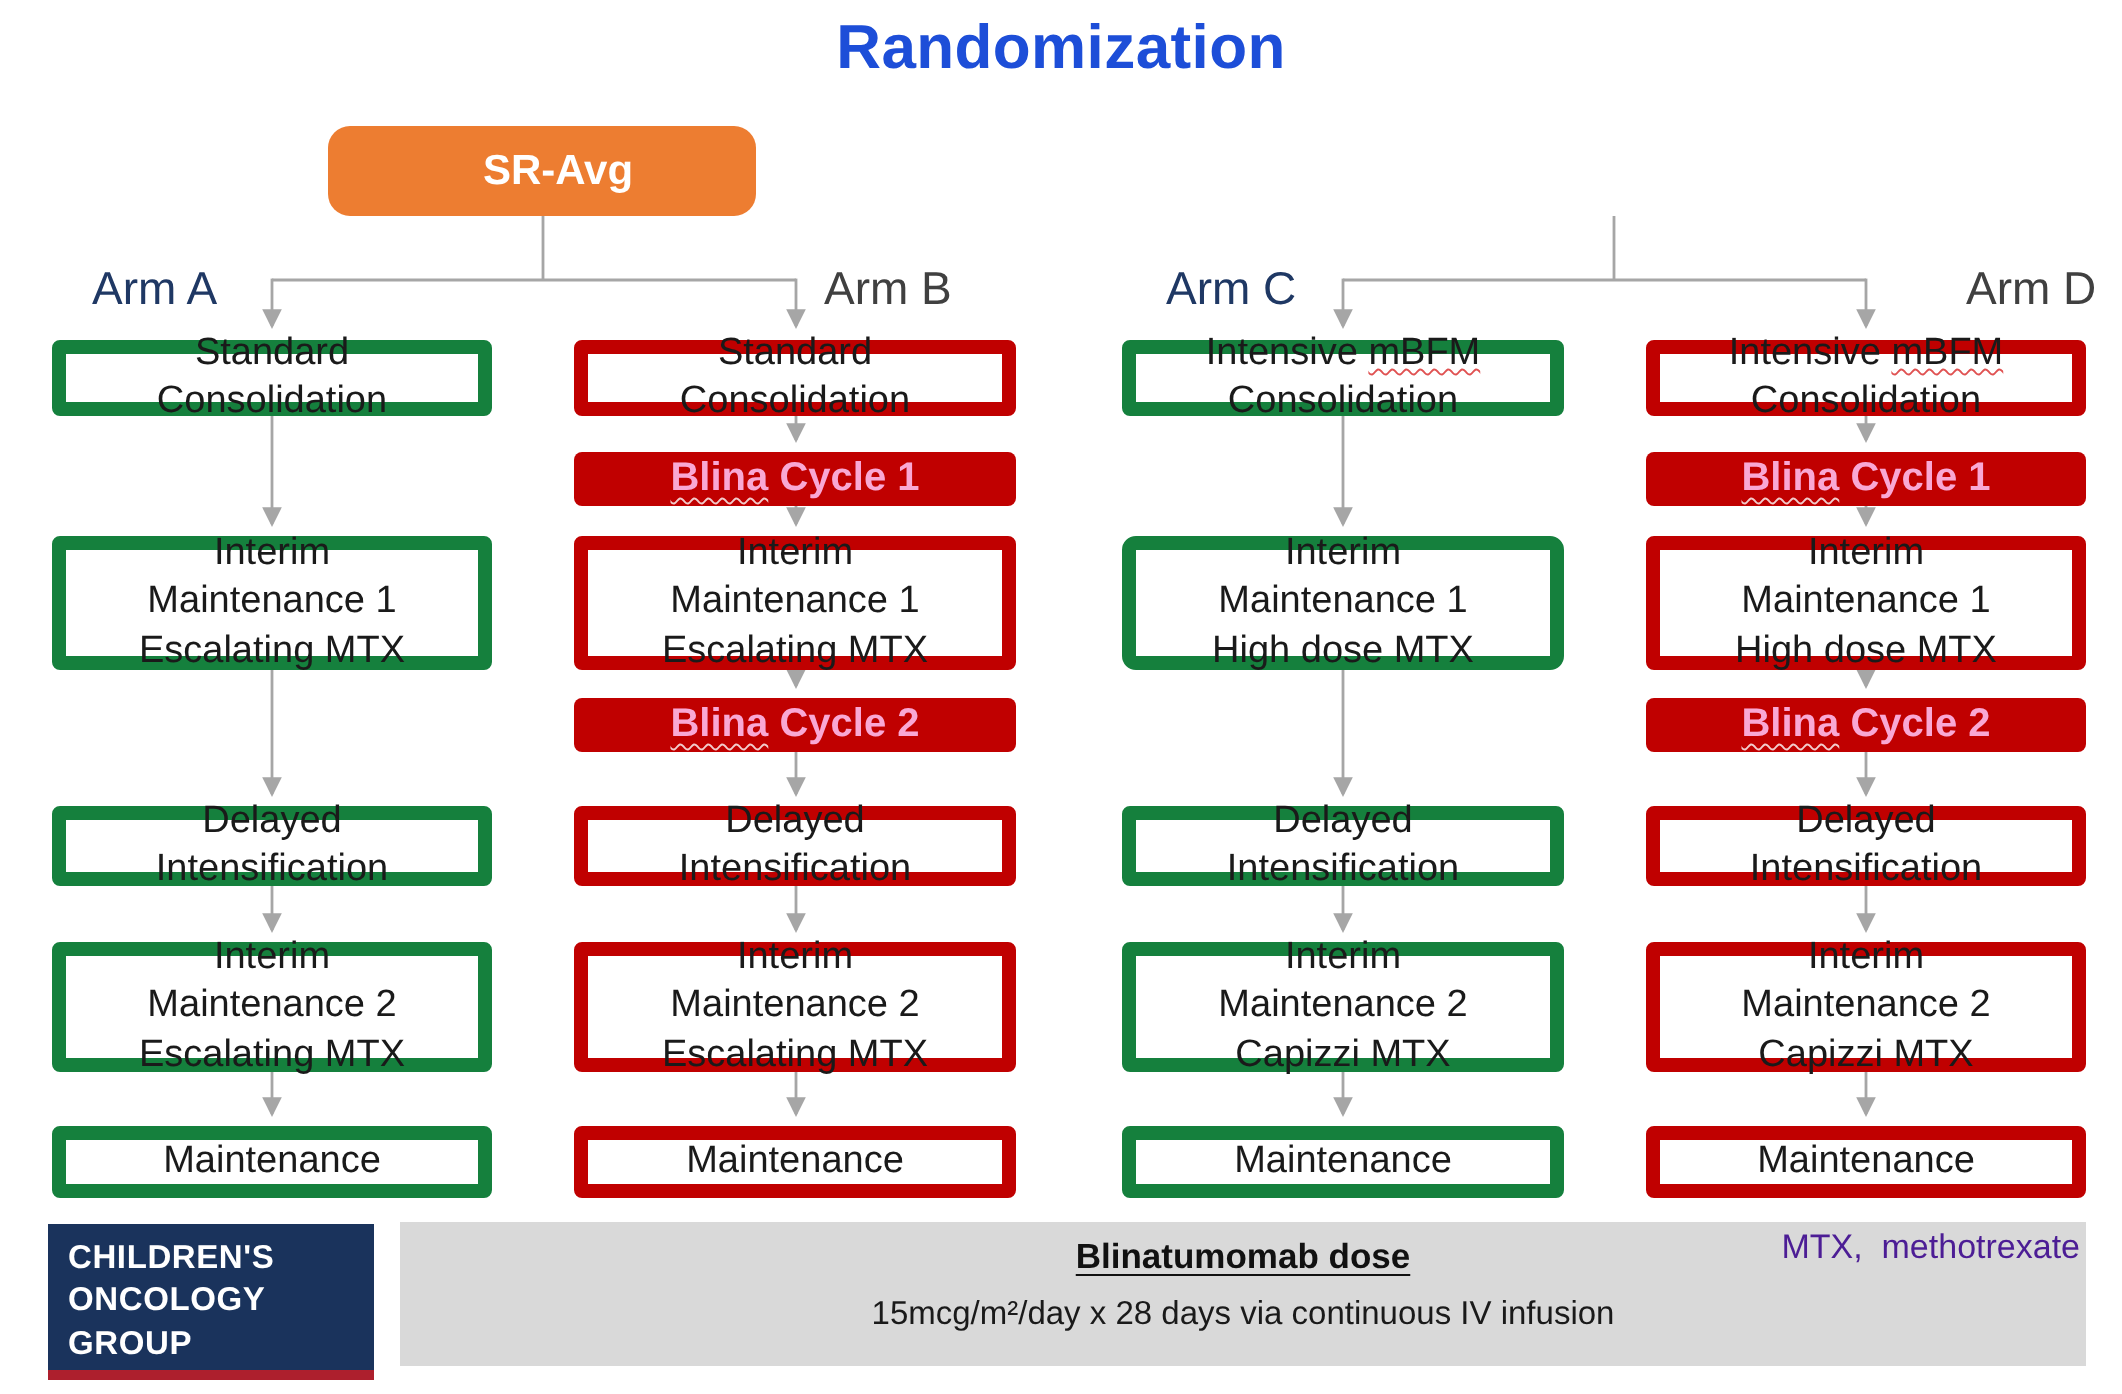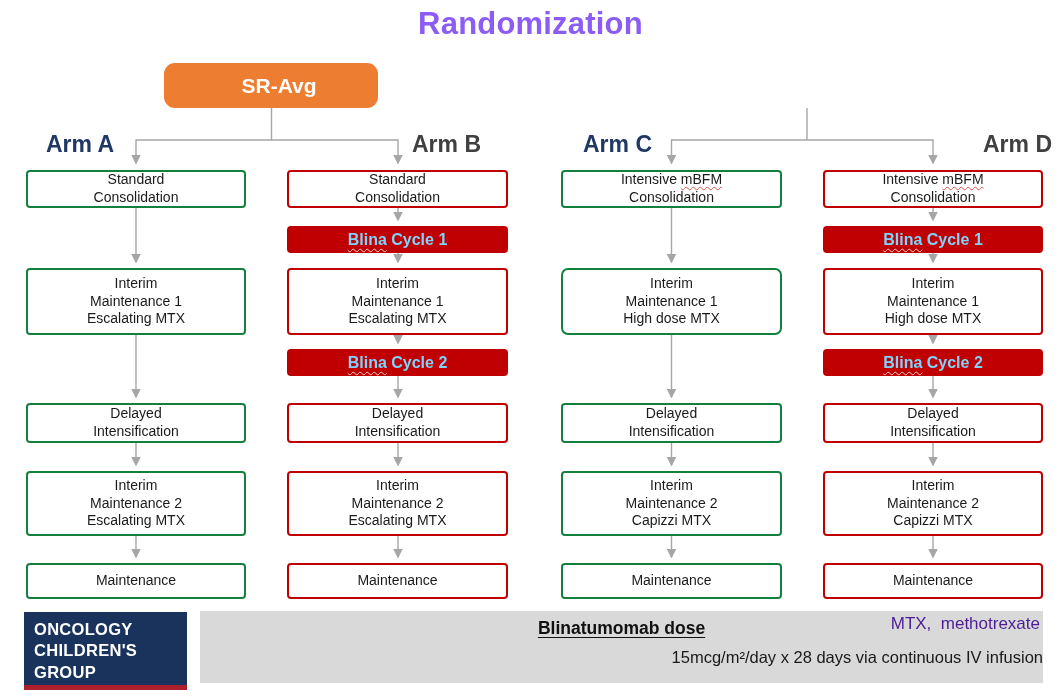--- a/index.html
+++ b/index.html
@@ -9,7 +9,7 @@
   }
   .title{
     position:absolute;left:0;top:6px;width:1061px;text-align:center;
-    font-size:31px;font-weight:700;color:#8b5cf6;letter-spacing:.2px;
+    font-size:31px;font-weight:700;color:#1d4ed8;letter-spacing:.2px;
   }
   .sr-box{
     position:absolute;border-radius:11px;color:#fff;font-weight:700;font-size:21px;

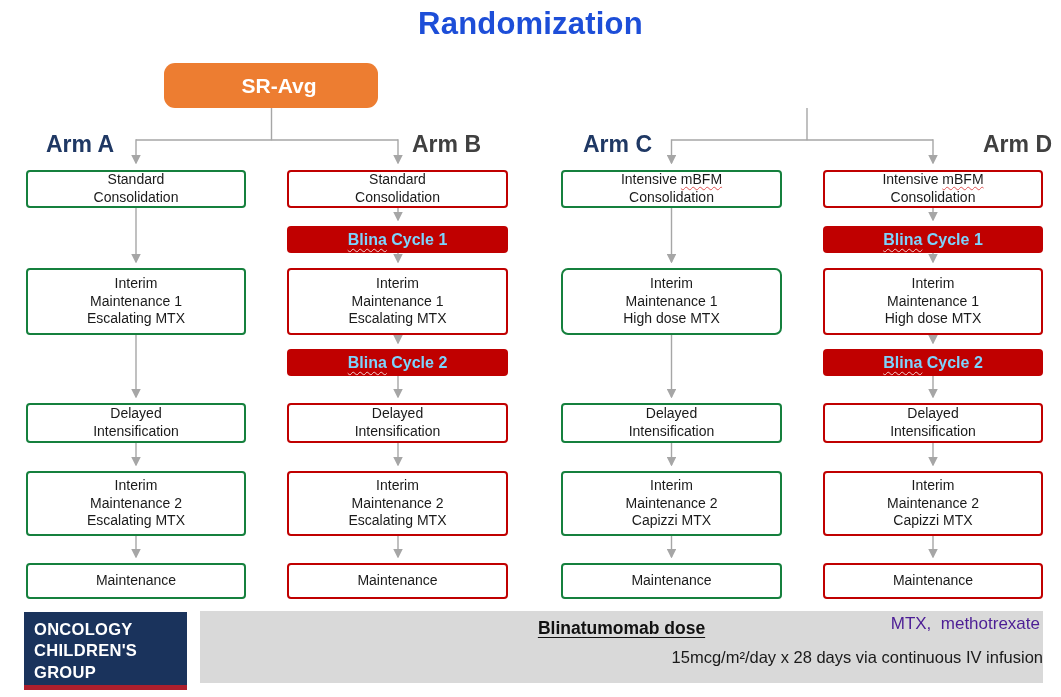--- a/index.html
+++ b/index.html
@@ -17,7 +17,7 @@
   }
   #sr-avg{left:164px;top:63px;width:214px;height:45px;background:#ED7D31;padding-left:16px;}
   #sr-high{left:700px;top:63px;width:214px;height:45px;background:#C55A11;}
-  .arm-label{position:absolute;font-size:23px;font-weight:700;white-space:nowrap;}
+  .arm-label{position:absolute;font-size:23px;font-weight:400;white-space:nowrap;}
   .arm-label.navy{color:#1F3864;}
   .arm-label.red{color:#404040;}
   .box{

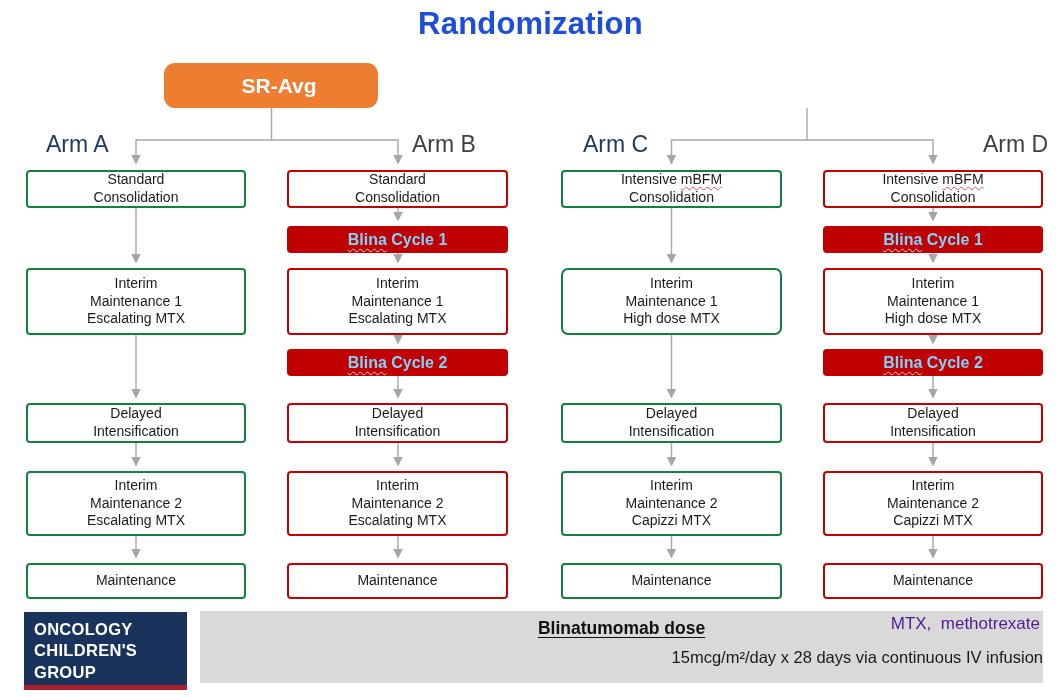--- a/index.html
+++ b/index.html
@@ -21,9 +21,9 @@
   .arm-label.navy{color:#1F3864;}
   .arm-label.red{color:#404040;}
   .box{
-    position:absolute;background:#fff;border:2px solid #15803d;border-radius:4px;
+    position:absolute;background:#fff;border:7px solid #15803d;border-radius:4px;
     display:flex;align-items:center;justify-content:center;box-sizing:border-box;
-    font-size:14px;color:#1a1a1a;line-height:1.28;
+    font-size:19px;color:#1a1a1a;line-height:1.28;
   }
   .box.redline{border-color:#C00000;}
   .box .txt{width:100%;text-align:center;white-space:pre-line;}

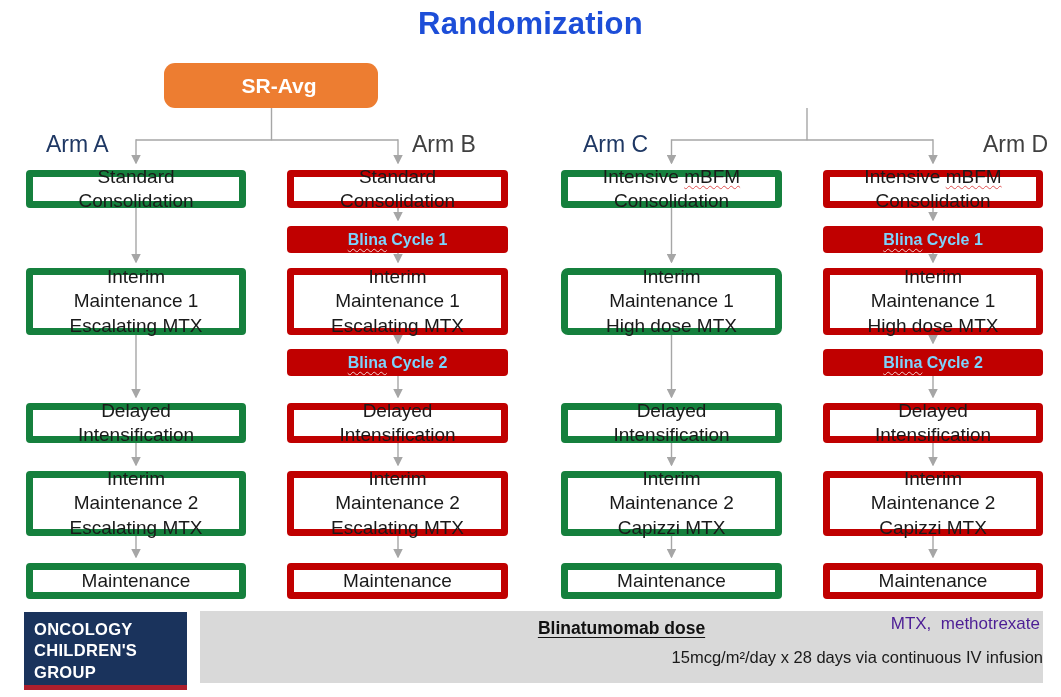--- a/index.html
+++ b/index.html
@@ -28,8 +28,8 @@
   .box.redline{border-color:#C00000;}
   .box .txt{width:100%;text-align:center;white-space:pre-line;}
   .blina{
-    position:absolute;background:#C00000;border-radius:4px;color:#7dd3fc;font-weight:700;
-    font-size:16px;display:flex;align-items:center;justify-content:flex-end;box-sizing:border-box;
+    position:absolute;background:#C00000;border-radius:4px;color:#f9a8d4;font-weight:700;
+    font-size:20px;display:flex;align-items:center;justify-content:flex-end;box-sizing:border-box;
   }
   .blina .txt{width:100%;text-align:center;white-space:pre-line;}
   .wavy-white{text-decoration:underline wavy rgba(255,255,255,.8);text-decoration-thickness:1px;text-underline-offset:3px;}

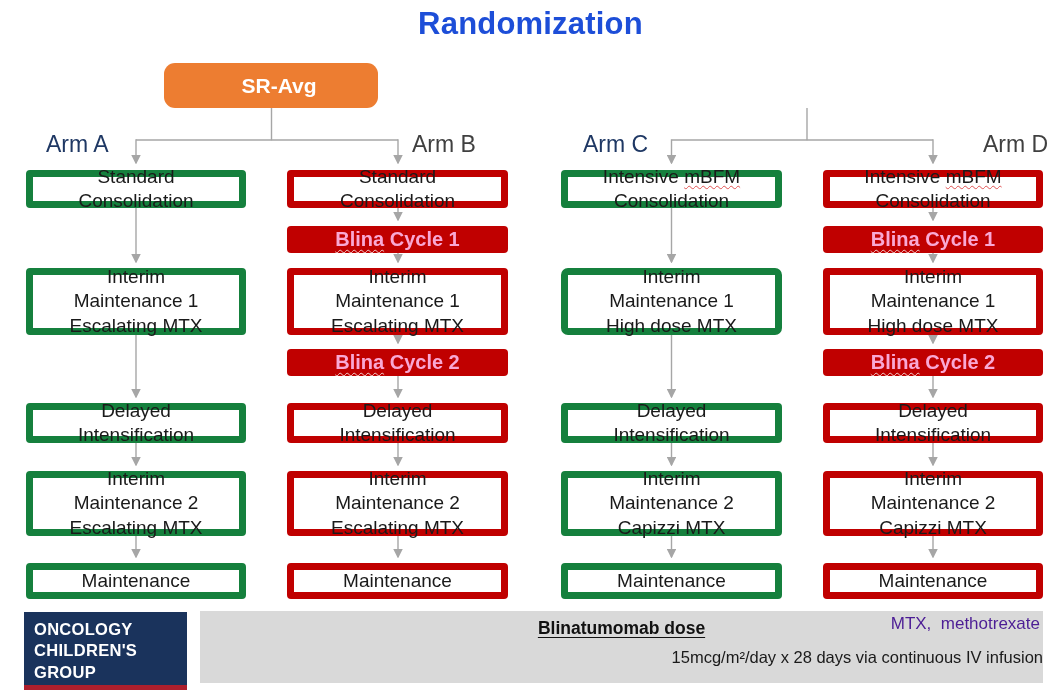--- a/index.html
+++ b/index.html
@@ -211,8 +211,8 @@
   </div>
 
   <div id="cog-logo">
+    <div>CHILDREN'S</div>
     <div>ONCOLOGY</div>
-    <div>CHILDREN'S</div>
     <div>GROUP</div>
   </div>
 

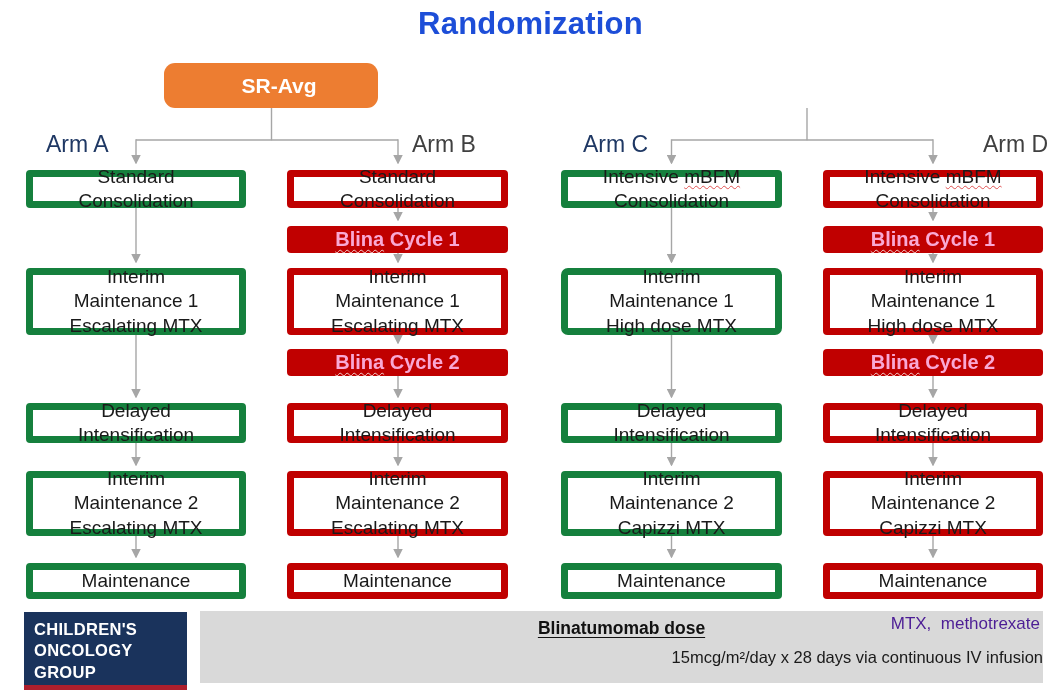--- a/index.html
+++ b/index.html
@@ -47,7 +47,7 @@
   }
   .note-title{display:inline-block;margin-top:7px;font-size:17.5px;font-weight:700;color:#111;
     text-decoration:underline;text-underline-offset:3px;}
-  .note-body{margin-top:9px;font-size:16.5px;color:#1a1a1a;text-align:right;}
+  .note-body{margin-top:9px;font-size:16.5px;color:#1a1a1a;}
   .abbr-note{position:absolute;right:21px;top:614px;font-size:17px;color:#4c1d95;white-space:pre;}
 </style>
 </head>

